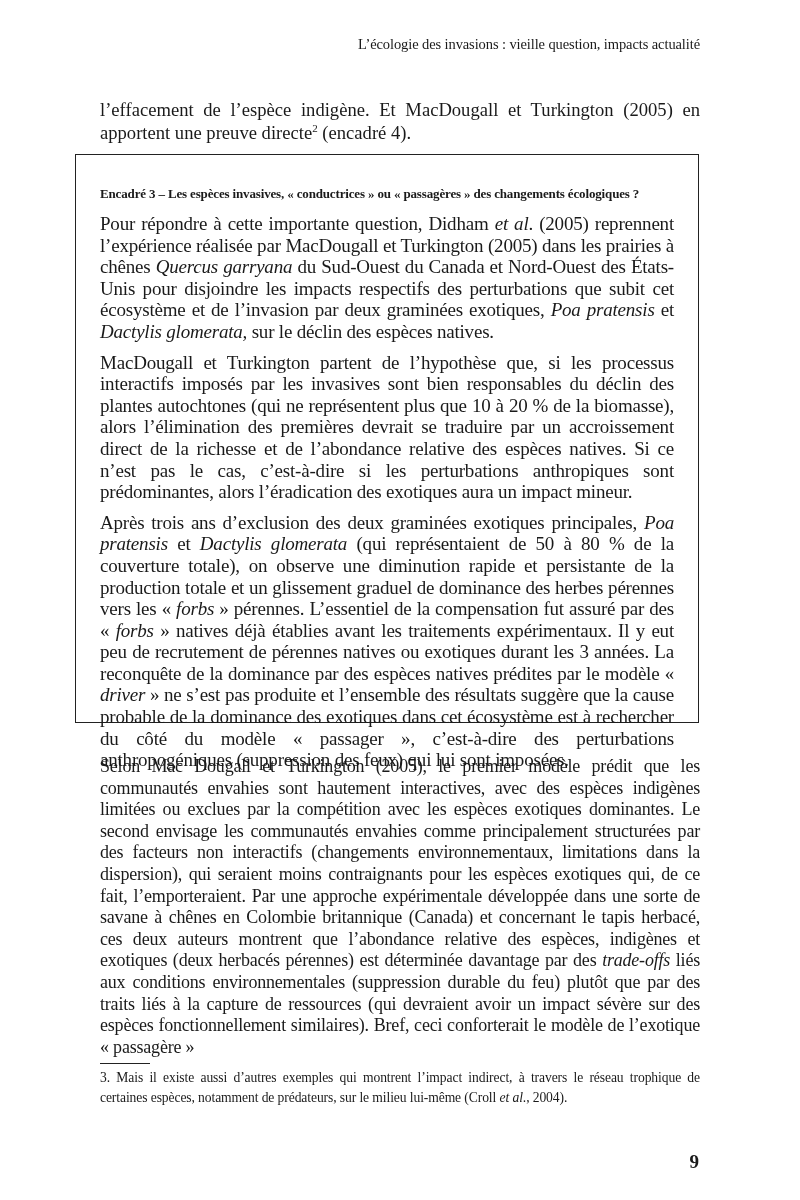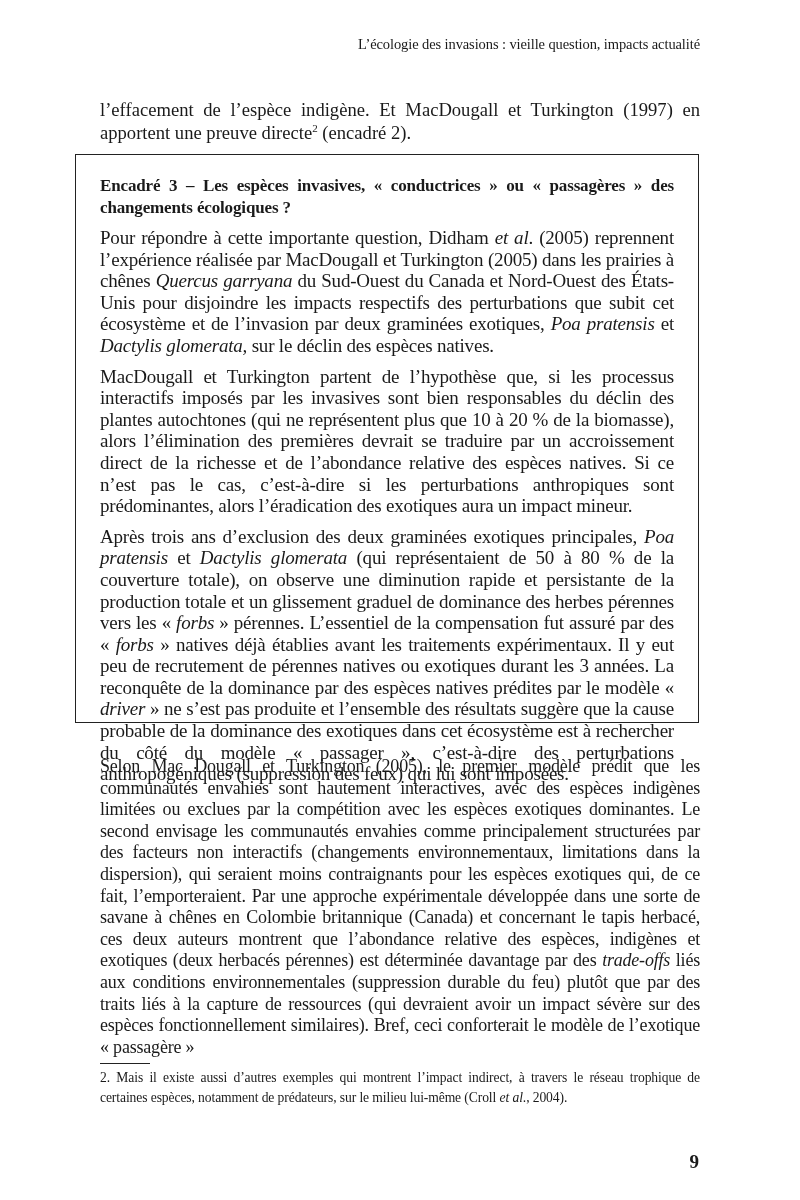--- a/index.html
+++ b/index.html
@@ -55,7 +55,7 @@
 
 <div class="running-head">L’écologie des invasions : vieille question, impacts actualité</div>
 
-<div class="intro"><span>l’effacement de l’espèce indigène. Et MacDougall et Turkington (1997) en apportent une preuve directe</span><sup>2</sup><span> (encadré 2).</span></div>
+<div class="intro"><span>l’effacement de l’espèce indigène. Et MacDougall et Turkington (2005) en apportent une preuve directe</span><sup>2</sup><span> (encadré 2).</span></div>
 
 <div class="box">
   <div class="box-title">Encadré 3 – Les espèces invasives, « conductrices » ou « passagères » des changements écologiques ?</div>

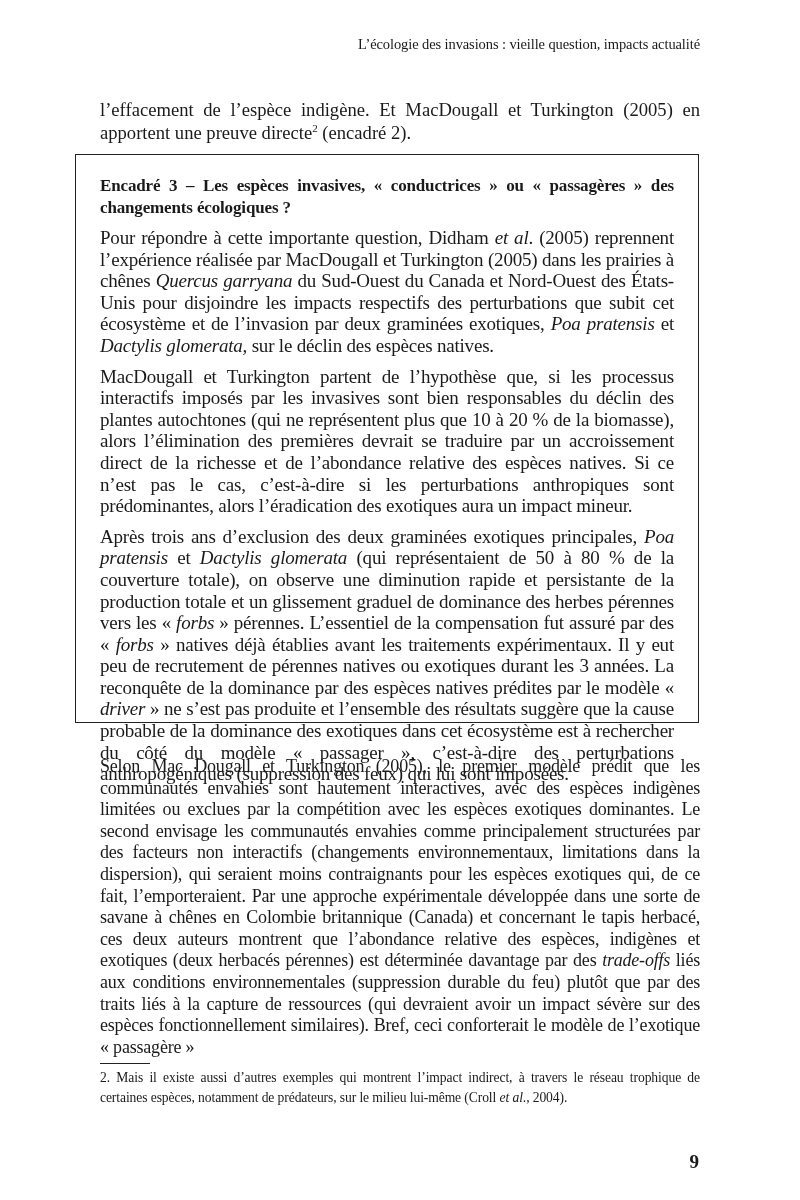--- a/index.html
+++ b/index.html
@@ -55,7 +55,7 @@
 
 <div class="running-head">L’écologie des invasions : vieille question, impacts actualité</div>
 
-<div class="intro"><span>l’effacement de l’espèce indigène. Et MacDougall et Turkington (2005) en apportent une preuve directe</span><sup>2</sup><span> (encadré 2).</span></div>
+<div class="intro"><span>l’effacement de l’espèce indigène. Et MacDougall et Turkington (2005) en apportent une preuve directe</span><sup>2</sup><span> (encadré 4).</span></div>
 
 <div class="box">
   <div class="box-title">Encadré 3 – Les espèces invasives, « conductrices » ou « passagères » des changements écologiques ?</div>

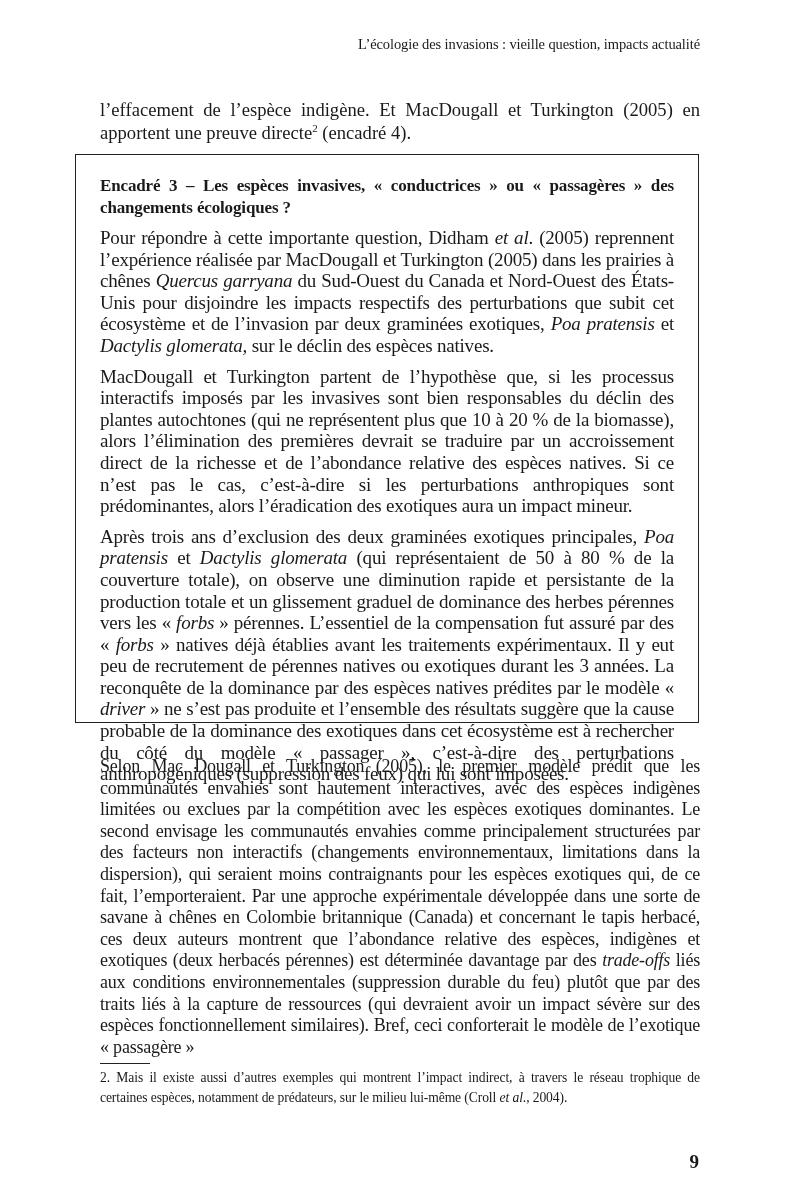--- a/index.html
+++ b/index.html
@@ -23,8 +23,8 @@
       padding: 20px 24px 0 24px;
     }
     .box-title {
-      font-weight: bold; font-size: 17px; line-height: 22px; text-align: justify;
-      margin: 0 0 8px 0; letter-spacing: -0.15px;
+      font-weight: bold; font-size: 13px; line-height: 22px; text-align: justify;
+      margin: 8px 0 8px 0; letter-spacing: -0.15px;
     }
     .box p {
       margin: 0 0 9px 0; font-size: 19px; line-height: 21.6px; text-align: justify;

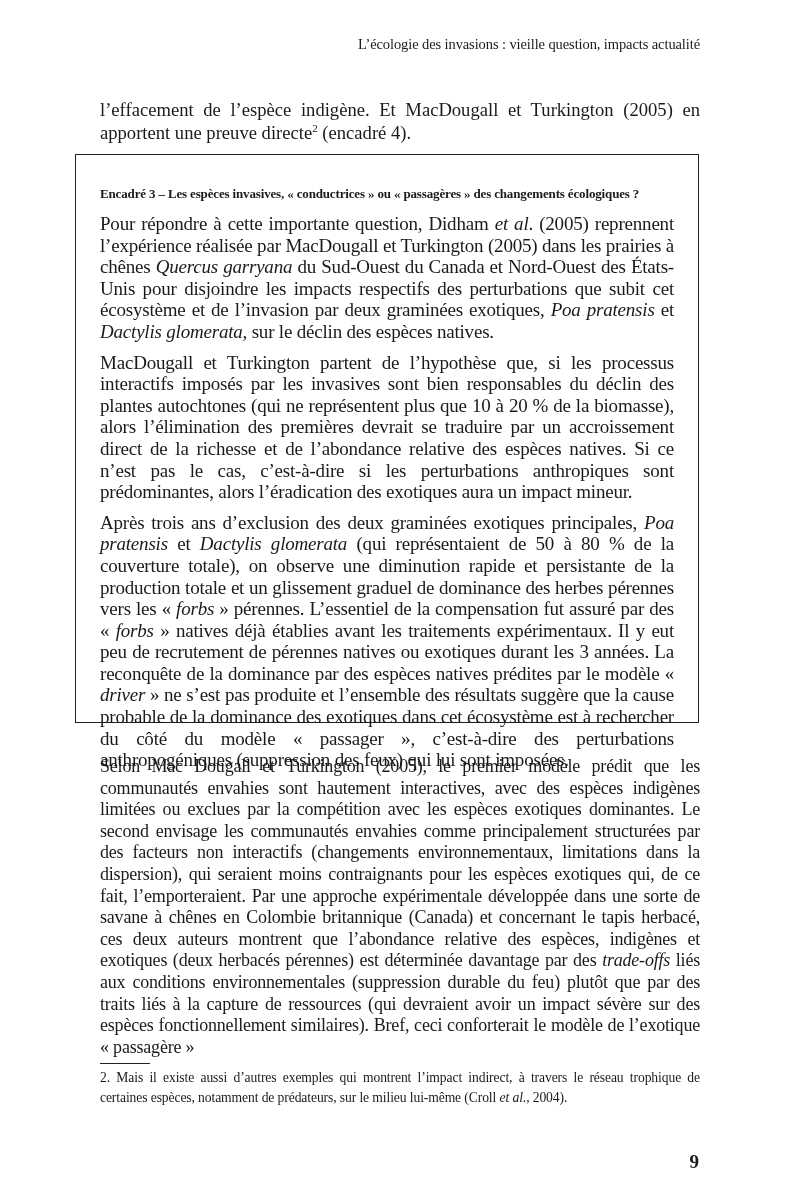--- a/index.html
+++ b/index.html
@@ -70,7 +70,7 @@
 
 <div class="fn-rule"></div>
 <div class="footnote">
-  <p><span>2.  Mais il existe aussi d’autres exemples qui montrent l’impact indirect, à travers le réseau trophique de certaines espèces, notamment de prédateurs, sur le milieu lui-même (Croll </span><i>et al</i><span>., 2004).</span></p>
+  <p><span>3.  Mais il existe aussi d’autres exemples qui montrent l’impact indirect, à travers le réseau trophique de certaines espèces, notamment de prédateurs, sur le milieu lui-même (Croll </span><i>et al</i><span>., 2004).</span></p>
 </div>
 
 <div class="page-number">9</div>

